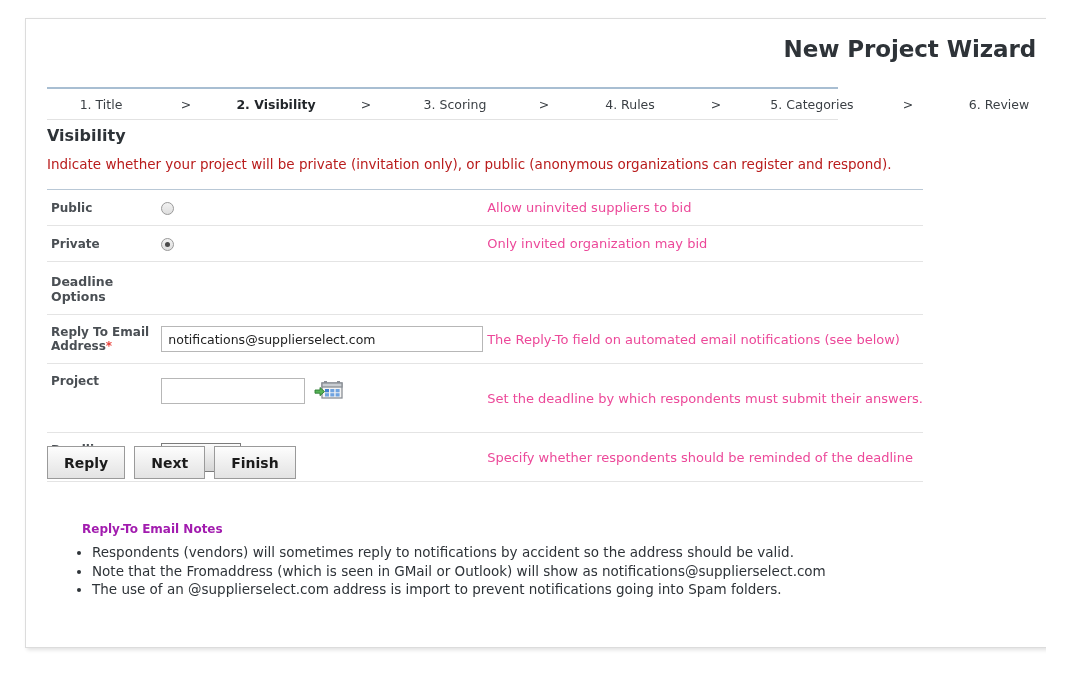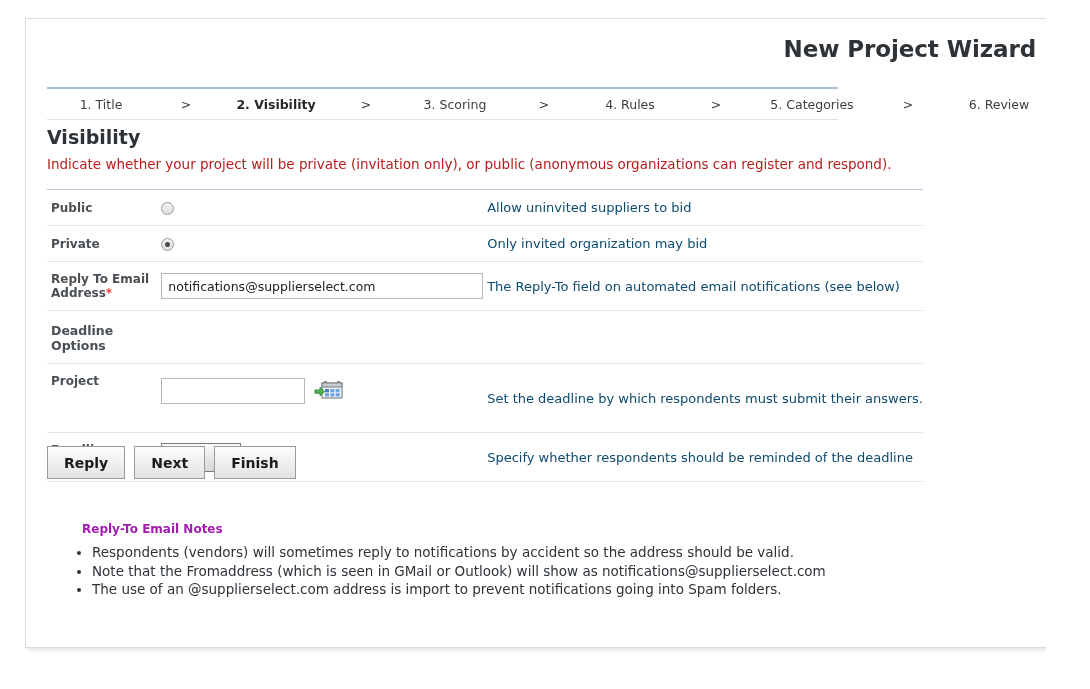--- a/index.html
+++ b/index.html
@@ -72,7 +72,7 @@
   .section-title {
     position: absolute;
     left: 21px; top: 107px;
-    font-size: 19px;
+    font-size: 16px;
     font-weight: bold;
     color: #2e3338;
   }

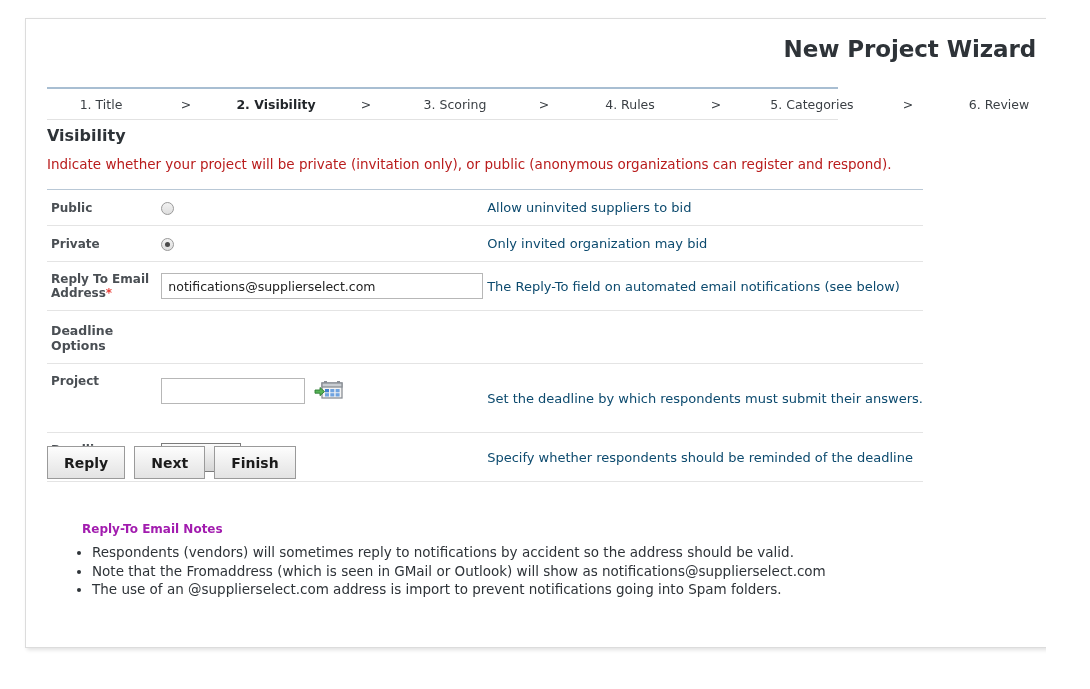--- a/index.html
+++ b/index.html
@@ -112,7 +112,7 @@
   .req { color: #e8413b; font-weight: bold; }
   .help {
     font-size: 13px;
-    color: #0c4a6e;
+    color: #ec4899;
     padding: 10px 0;
     display: block;
     white-space: nowrap;

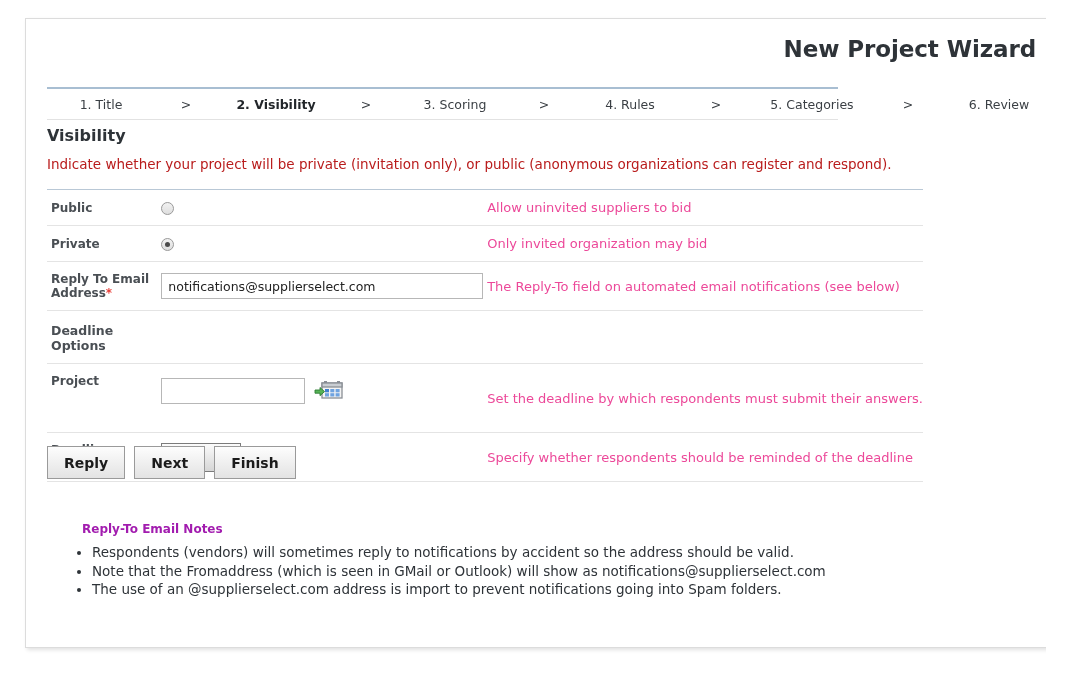--- a/index.html
+++ b/index.html
@@ -284,20 +284,20 @@
 
       <tr>
         <td>
-              <span class="lbl"><span>Reply To Email Address</span><span class="req">*</span></span>
-            </td>
-        <td><input class="txt txt-email" type="text" value="notifications@supplierselect.com" style=""></td>
-        <td>
-              <span class="help">The Reply-To field on automated email notifications (see below)</span>
-            </td>
-      </tr>
-
-      <tr>
-        <td>
               <span class="subhead">Deadline Options</span>
             </td>
         <td></td>
         <td></td>
+      </tr>
+
+      <tr>
+        <td>
+              <span class="lbl"><span>Reply To Email Address</span><span class="req">*</span></span>
+            </td>
+        <td><input class="txt txt-email" type="text" value="notifications@supplierselect.com" style=""></td>
+        <td>
+              <span class="help">The Reply-To field on automated email notifications (see below)</span>
+            </td>
       </tr>
 
       <tr>

